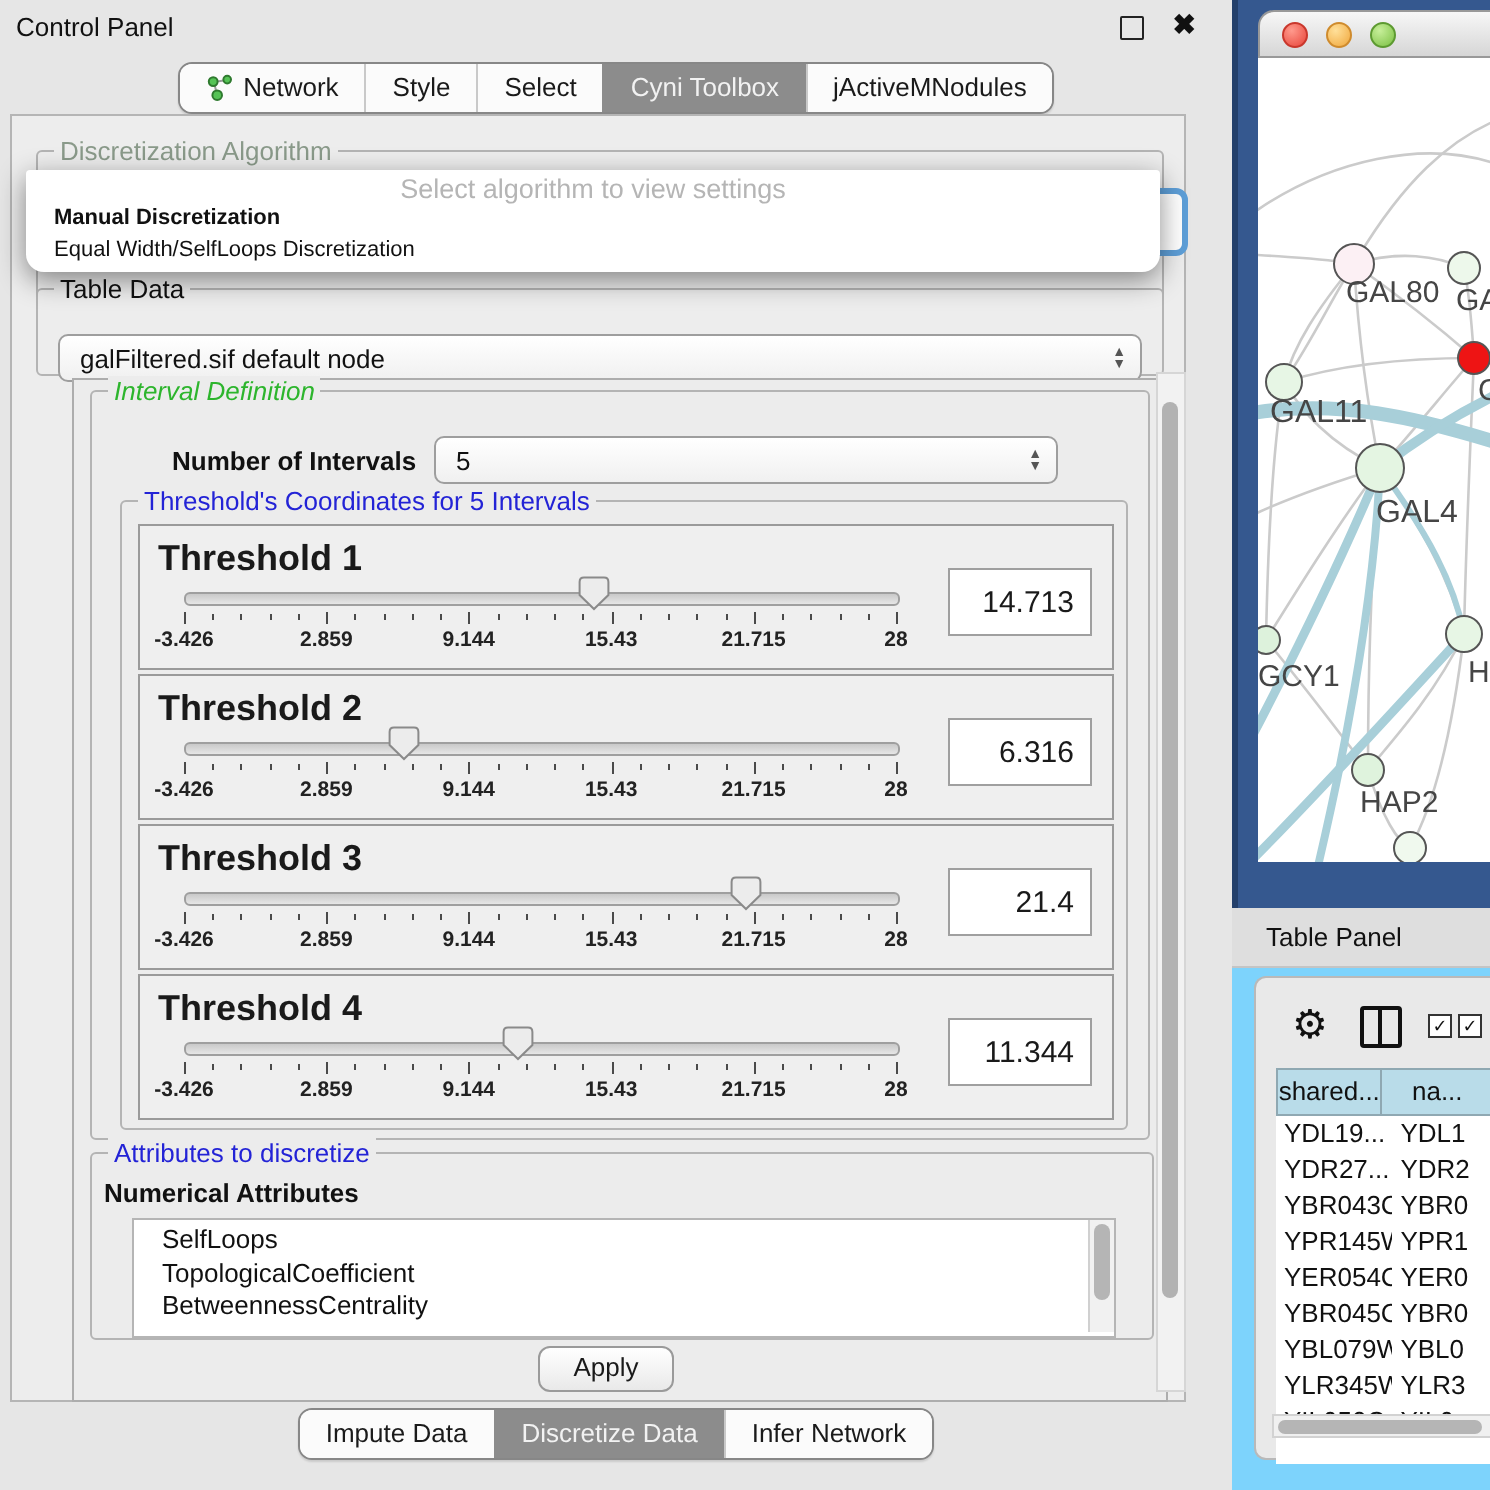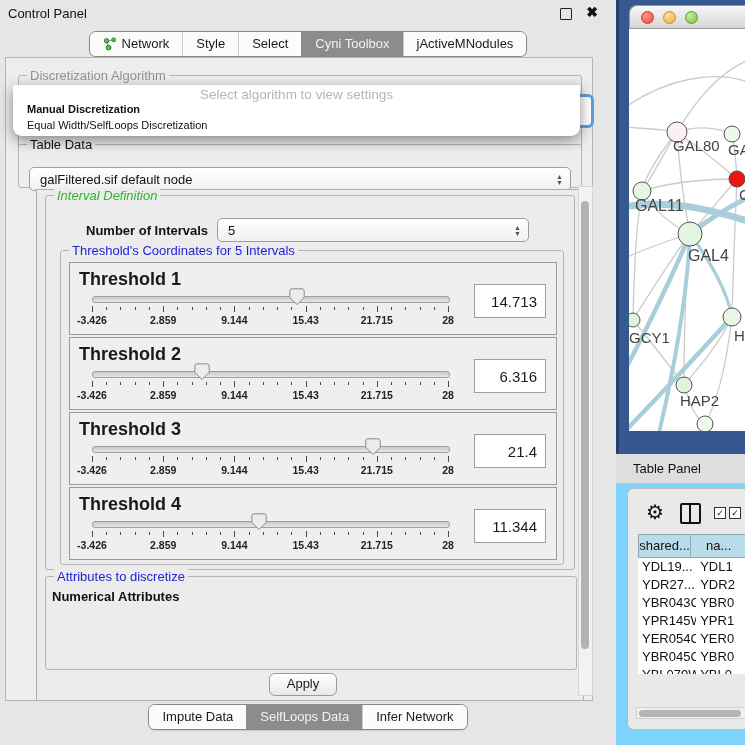--- a/index.html
+++ b/index.html
@@ -83,7 +83,7 @@
   #split-ic::after{content:"";position:absolute;left:7px;top:0;width:2px;height:17px;background:#111;}
   .cbx{position:absolute;top:8px;width:10px;height:10px;border:1.5px solid #333;background:#fff;font-size:9px;line-height:10px;text-align:center;color:#111;}
   #cbx1{left:86px;} #cbx2{left:101px;}
-  #tp-table{position:absolute;left:10px;top:45px;width:108px;height:140px;overflow:hidden;background:#fff;}
+  #tp-table{position:absolute;left:10px;top:45px;width:108px;height:198px;overflow:hidden;background:#fff;}
   .thead{display:flex;height:24px;}
   .th{box-sizing:border-box;background:#b9dce9;border:1px solid #8fa8b2;border-right:none;font-size:13px;text-align:center;line-height:22px;color:#111;}
   .th:last-child{border-left:1px solid #8fa8b2;}

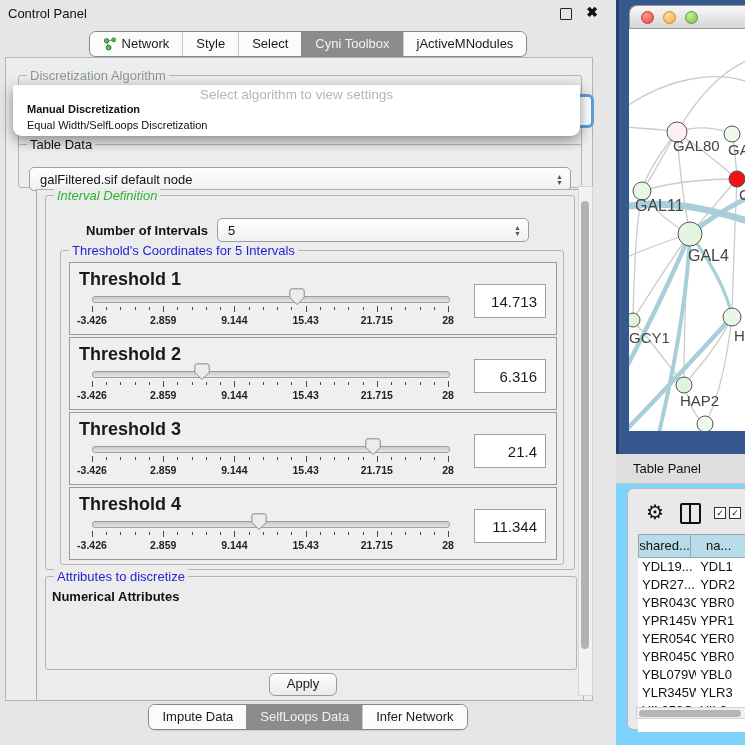--- a/index.html
+++ b/index.html
@@ -333,6 +333,16 @@
         <div class="group" id="attr-group">
           <span class="gtitle blue">Attributes to discretize</span>
           <span class="boldlab" id="numattr-label">Numerical Attributes</span>
+          <div id="attr-listbox">
+            <ul id="attr-list">
+                <li>SelfLoops</li>
+                <li>TopologicalCoefficient</li>
+                <li>BetweennessCentrality</li>
+              </ul>
+            <div id="attr-vscroll">
+                <div class="sb"></div>
+              </div>
+          </div>
         </div>
 
         <div id="apply-btn">Apply</div>

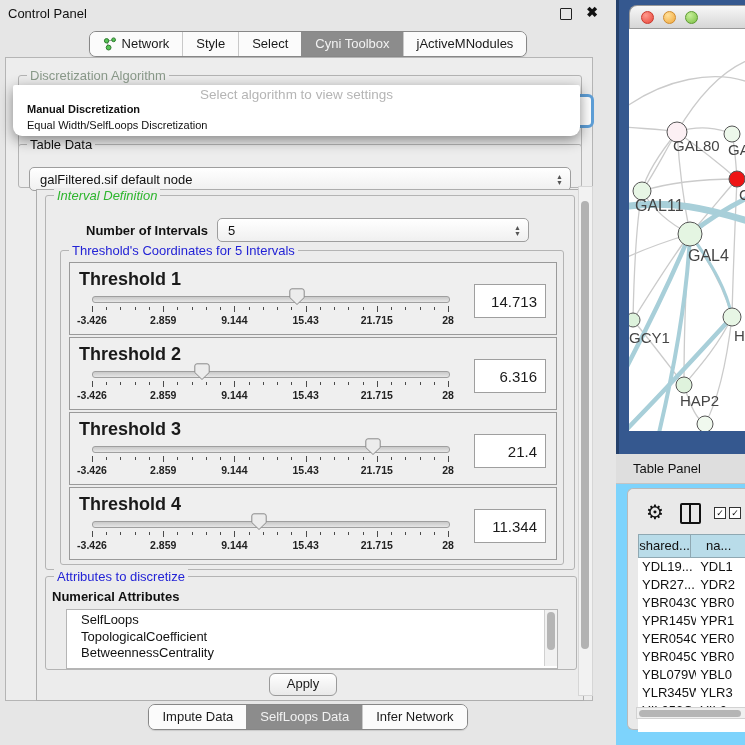--- a/index.html
+++ b/index.html
@@ -359,7 +359,7 @@
             <span>Impute Data</span>
           </div>
           <div class="seg sel">
-            <span>SelfLoops Data</span>
+            <span>Discretize Data</span>
           </div>
           <div class="seg">
             <span>Infer Network</span>

